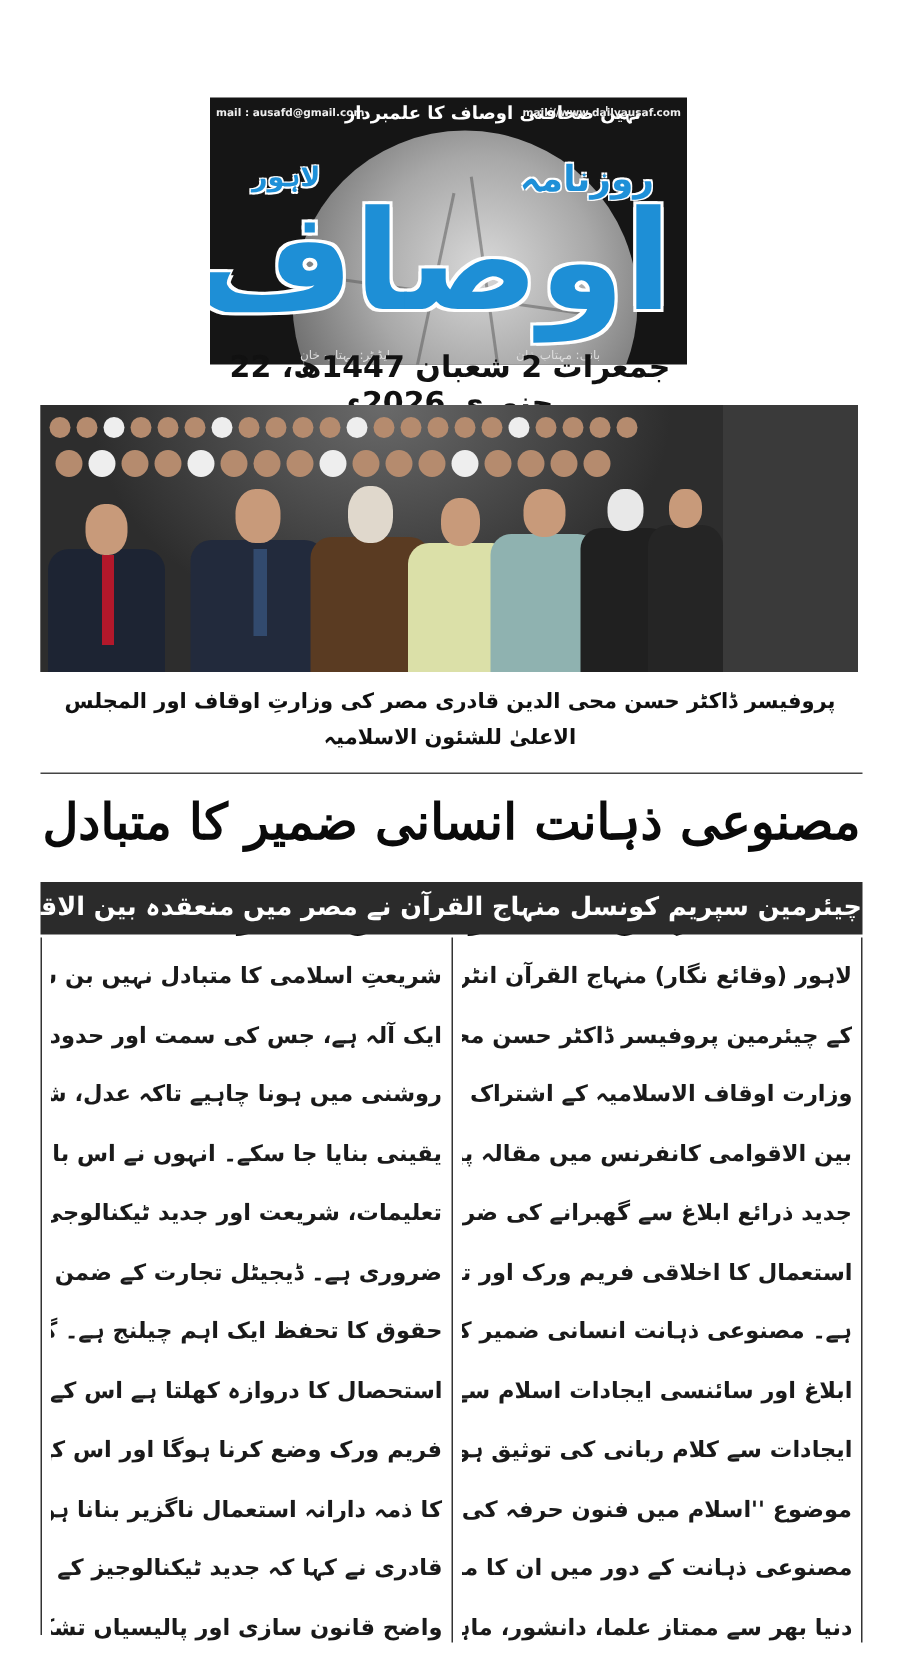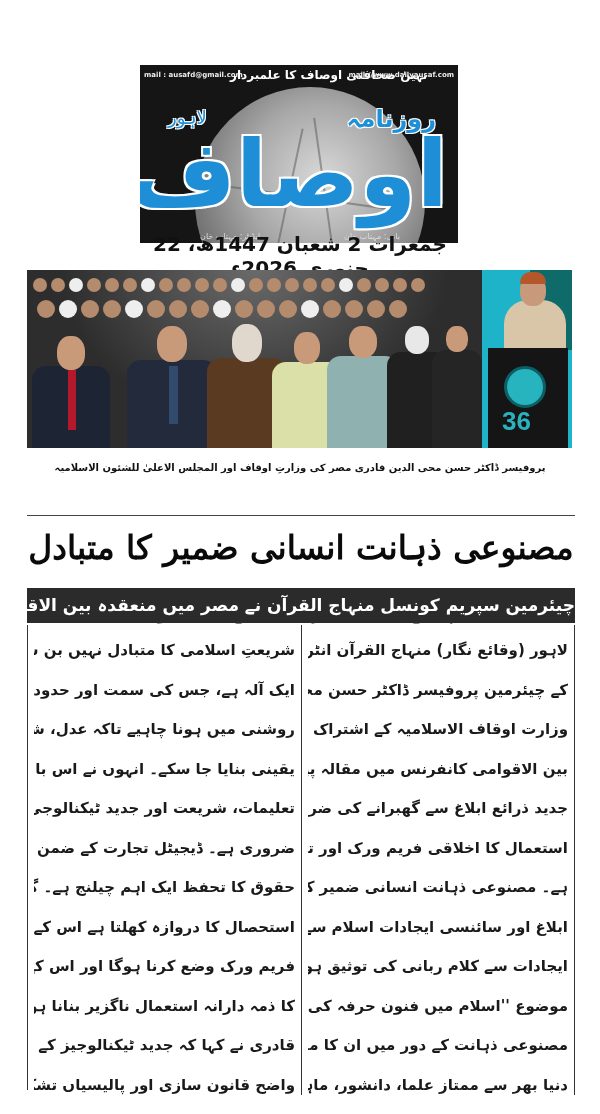--- a/index.html
+++ b/index.html
@@ -21,7 +21,7 @@
   .mh-url { position: absolute; right: 4px; top: 6px; font-size: 7px; color: #eee; font-weight: bold; }
   .mh-tagline { position: absolute; left: 90px; top: 3px; font-size: 12px; color: #fff; direction: rtl; font-weight: bold; }
   .mh-roznama { position: absolute; right: 22px; top: 40px; font-size: 24px; color: #1e90d8; font-weight: bold; direction: rtl; text-shadow: 1px 1px 0 #fff, -1px -1px 0 #fff, 1px -1px 0 #fff, -1px 1px 0 #fff; }
-  .mh-lahore-ur { position: absolute; left: 28px; top: 42px; font-size: 18px; color: #1e90d8; font-weight: normal; direction: rtl; text-shadow: 1px 1px 0 #fff, -1px -1px 0 #fff, 1px -1px 0 #fff, -1px 1px 0 #fff; }
+  .mh-lahore-ur { position: absolute; left: 28px; top: 42px; font-size: 18px; color: #1e90d8; font-weight: bold; direction: rtl; text-shadow: 1px 1px 0 #fff, -1px -1px 0 #fff, 1px -1px 0 #fff, -1px 1px 0 #fff; }
   .mh-ausaf-ur {
     position: absolute; right: 10px; top: 60px; font-size: 92px; line-height: 100px; color: #1e8fd6;
     font-weight: bold; direction: rtl; font-family: "DejaVu Sans", sans-serif;

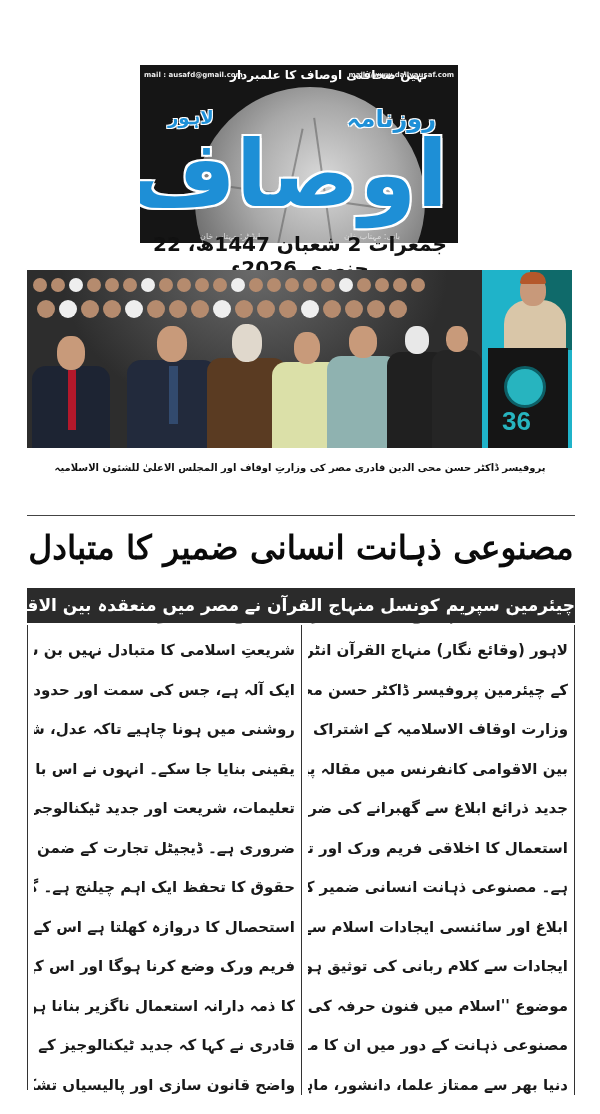--- a/index.html
+++ b/index.html
@@ -196,16 +196,6 @@
       <div class="person" style="left:405px;width:50px;height:98px;background:#252525;">
           <div class="face" style="top:-24px;width:22px;height:26px;"></div>
         </div>
-    </div>
-  </div>
-  <div class="speaker-panel">
-    <div class="speaker-bg2"></div>
-    <div class="speaker-body"></div>
-    <div class="speaker-head"></div>
-    <div class="speaker-cap"></div>
-    <div class="podium">
-      <div class="podium-logo"></div>
-      <div class="podium-num">36</div>
     </div>
   </div>
 </div>

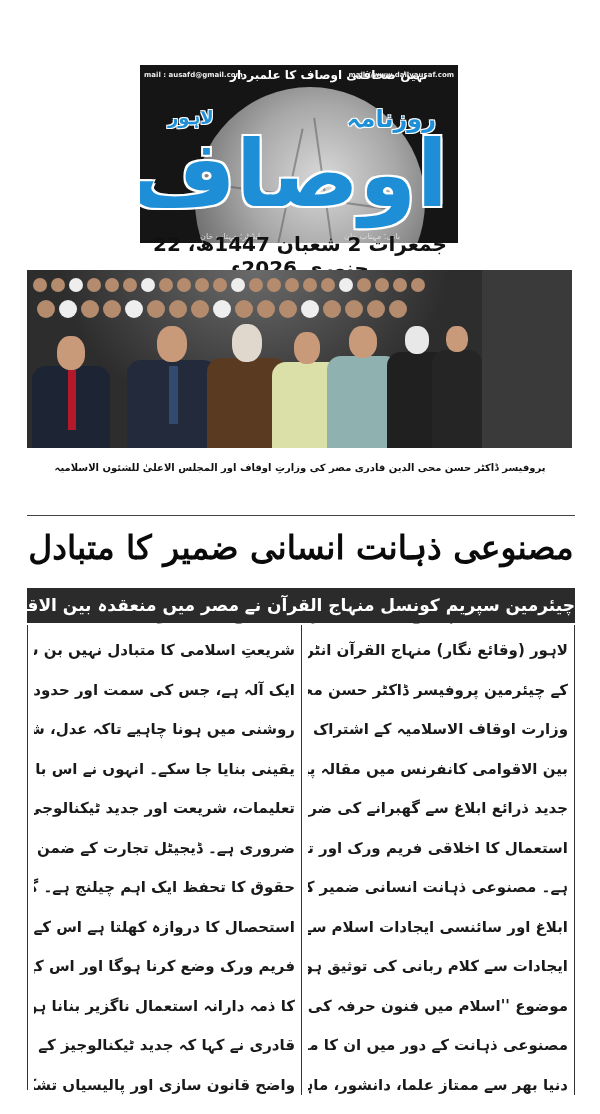--- a/index.html
+++ b/index.html
@@ -69,7 +69,7 @@
   
   .caption {
     position: absolute; left: 40px; top: 456px; width: 520px; text-align: center;
-    font-size: 10px; line-height: 24px; direction: rtl; font-weight: bold; color: #111;
+    font-size: 14px; line-height: 24px; direction: rtl; font-weight: bold; color: #111;
   }
   .rule { position: absolute; left: 27px; top: 515px; width: 548px; height: 1px; background: #444; }
 

